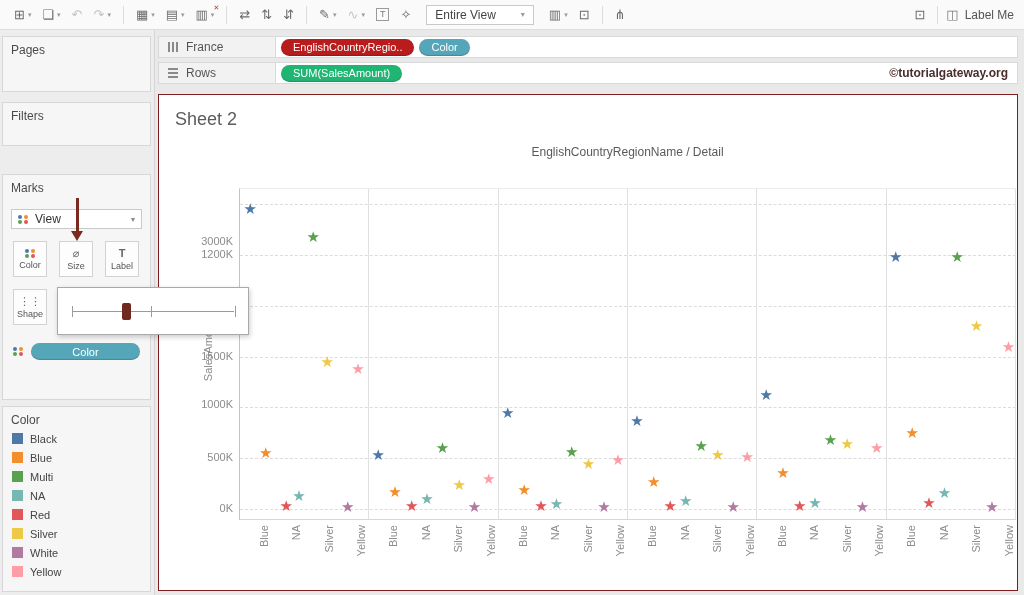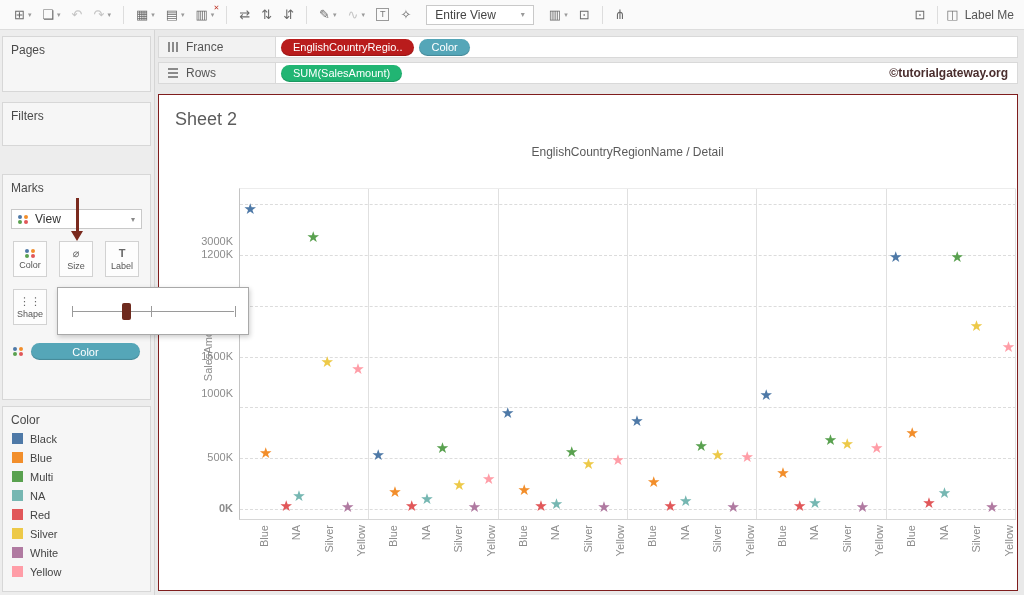--- a/index.html
+++ b/index.html
@@ -339,7 +339,7 @@
     <div id="y-ticks">
         <div class="ytick" style="top: 407px; font-weight: bold;">0K</div>
         <div class="ytick" style="top: 356.167px;">500K</div>
-        <div class="ytick" style="top: 292px;">1000K</div>
+        <div class="ytick" style="top: 303px;">1000K</div>
         <div class="ytick" style="top: 254.5px;">1500K</div>
         <div class="ytick" style="top: 203.667px;">2000K</div>
         <div class="ytick" style="top: 152.833px;">1200K</div>

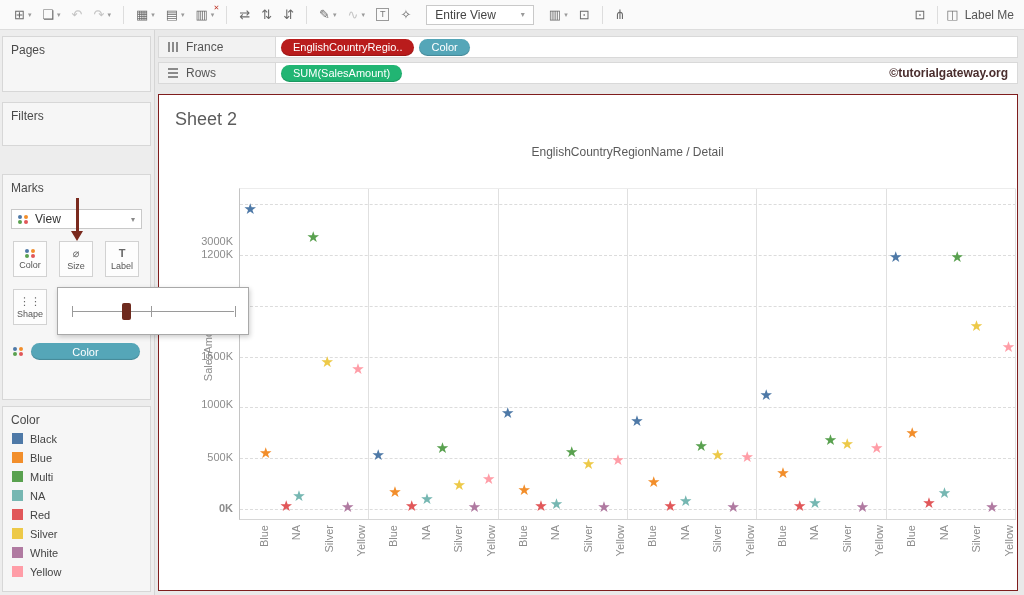--- a/index.html
+++ b/index.html
@@ -337,7 +337,7 @@
     <div class="chart-title">EnglishCountryRegionName / Detail</div>
     <div class="y-title">SalesAmo..</div>
     <div id="y-ticks">
-        <div class="ytick" style="top: 407px; font-weight: bold;">0K</div>
+        <div class="ytick" style="top: 407px;">0K</div>
         <div class="ytick" style="top: 356.167px;">500K</div>
         <div class="ytick" style="top: 303px;">1000K</div>
         <div class="ytick" style="top: 254.5px;">1500K</div>

